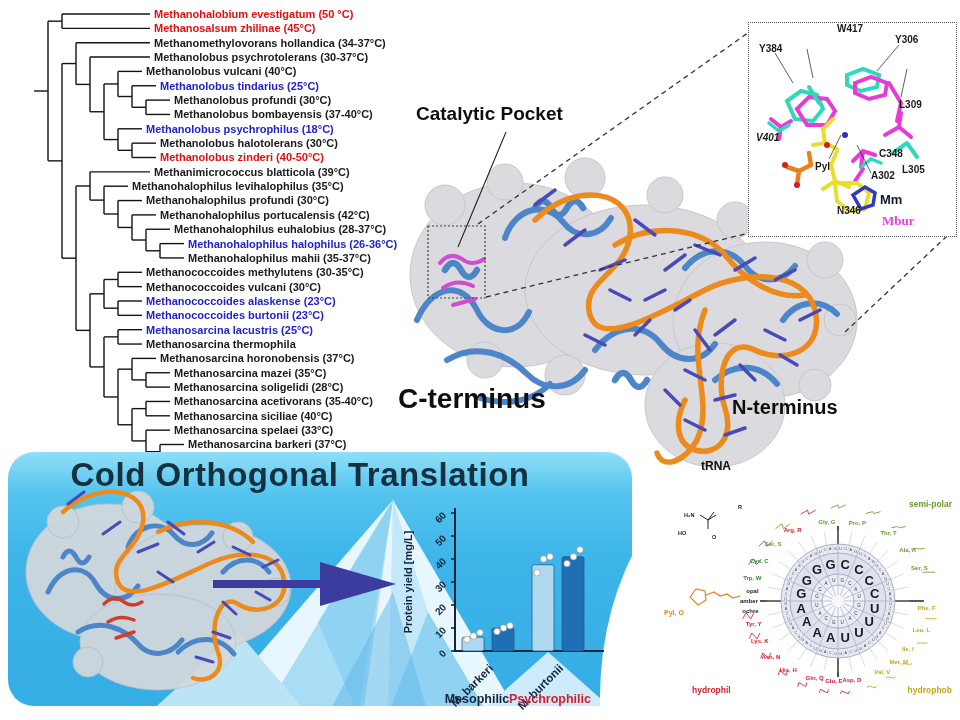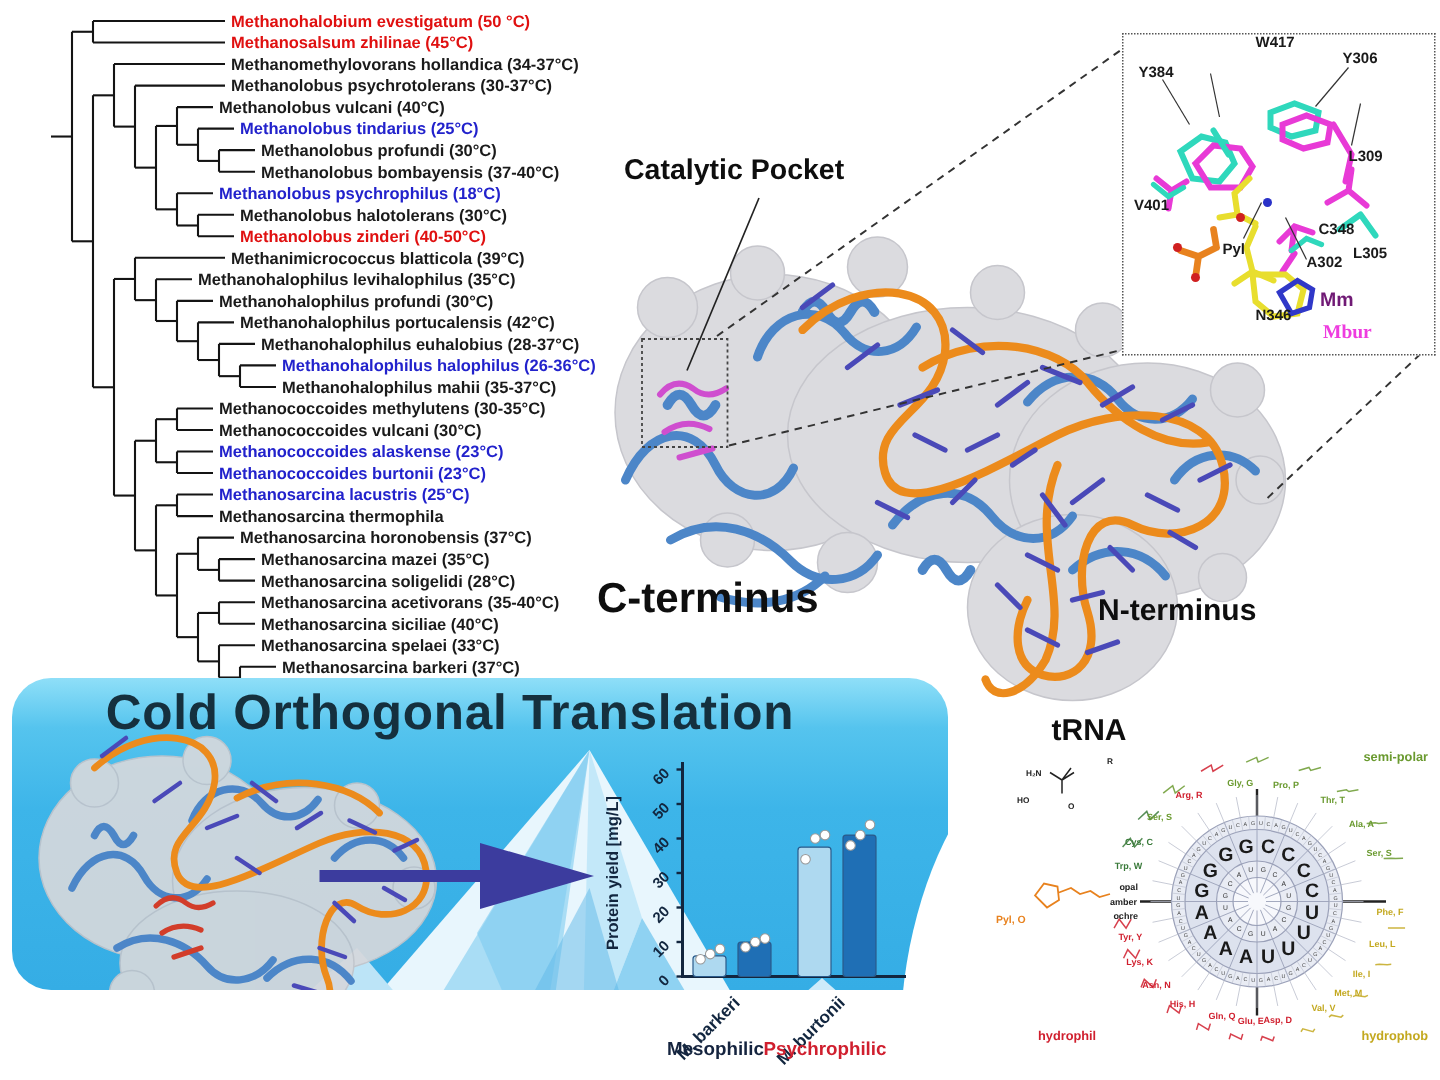--- a/index.html
+++ b/index.html
@@ -273,7 +273,7 @@
         <div class="res-label" style="left: 44px; top: 0; margin-left: 44px;">W417</div>
         <div class="res-label" style="left: 146px; top: 11px;">Y306</div>
         <div class="res-label" style="left: 150px; top: 36px; margin-top: 40px;">L309</div>
-        <div class="res-label" style="left: 7px; top: 109px;">V401</div>
+        <div class="res-label" style="left: 7px; top: 109px; font-style: italic;">V401</div>
         <div class="res-label" style="left: 66px; top: 138px;">Pyl</div>
         <div class="res-label" style="left: 88px; top: 158px; margin-top: 24px;">N346</div>
         <div class="res-label" style="left: 122px; top: 147px;">A302</div>

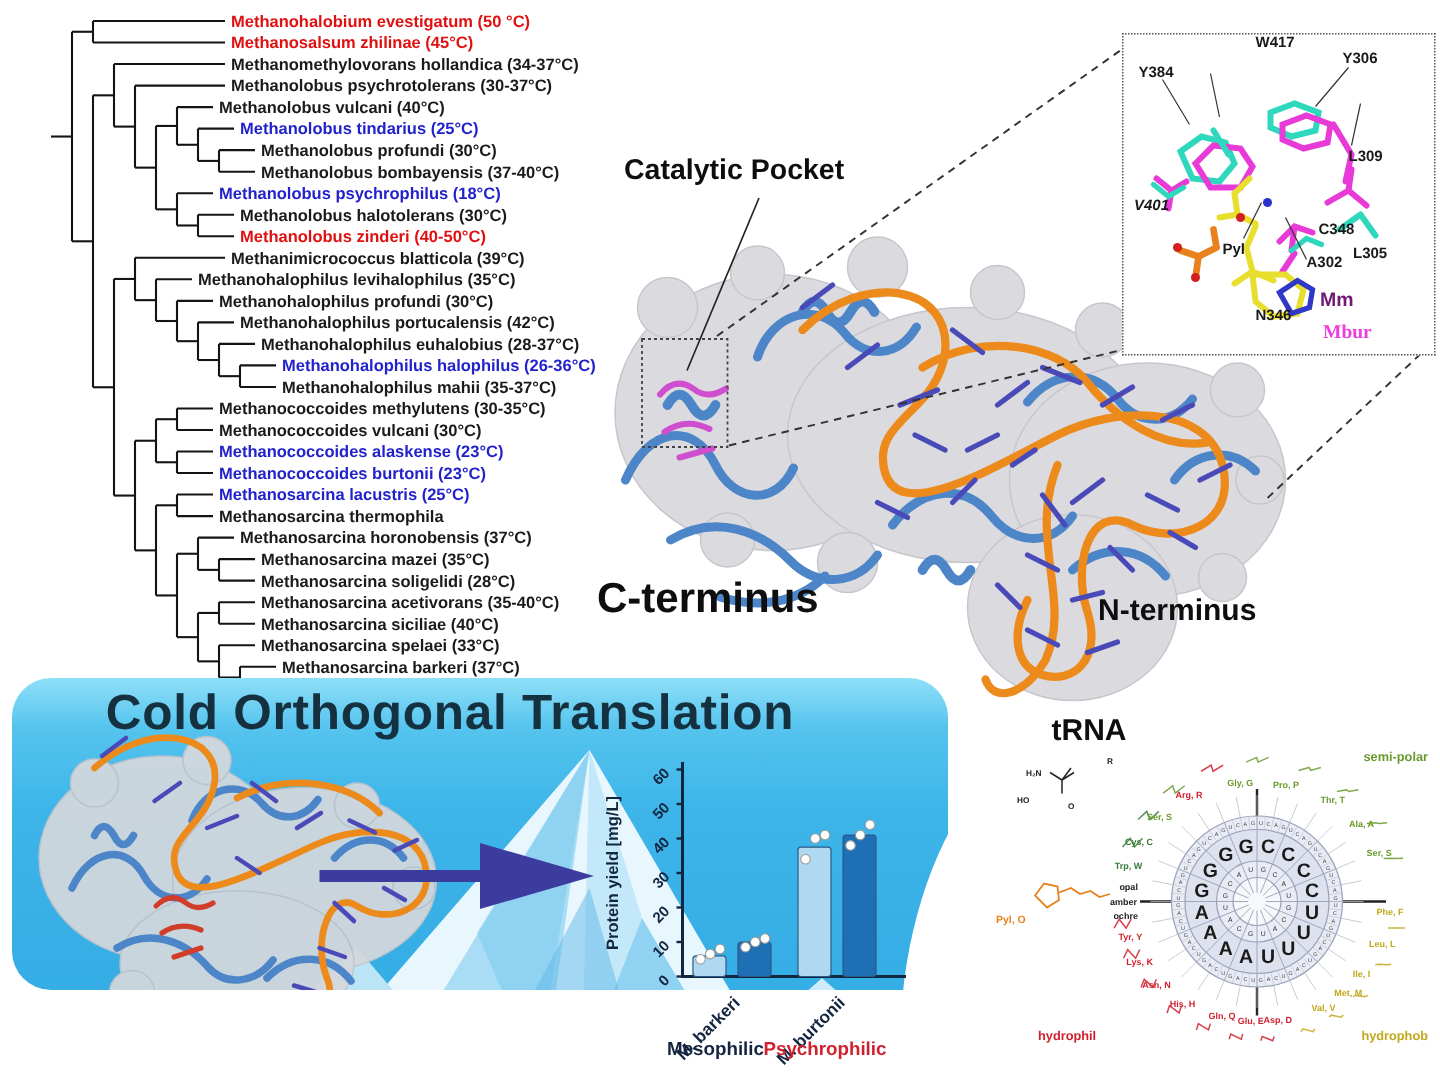--- a/index.html
+++ b/index.html
@@ -279,7 +279,7 @@
         <div class="res-label" style="left: 122px; top: 147px;">A302</div>
         <div class="res-label" style="left: 130px; top: 125px;">C348</div>
         <div class="res-label" style="left: 153px; top: 141px;">L305</div>
-        <div class="legend-label" style="left: 131px; top: 169px; color: #701a75;">Mm</div>
+        <div class="legend-label" style="left: 131px; top: 169px; color: #0f172a;">Mm</div>
         <div class="legend-label" style="left: 133px; top: 190px; color: rgb(238, 60, 223); font-family: Liberation Serif, serif;">Mbur</div>
       </div>
   </div>

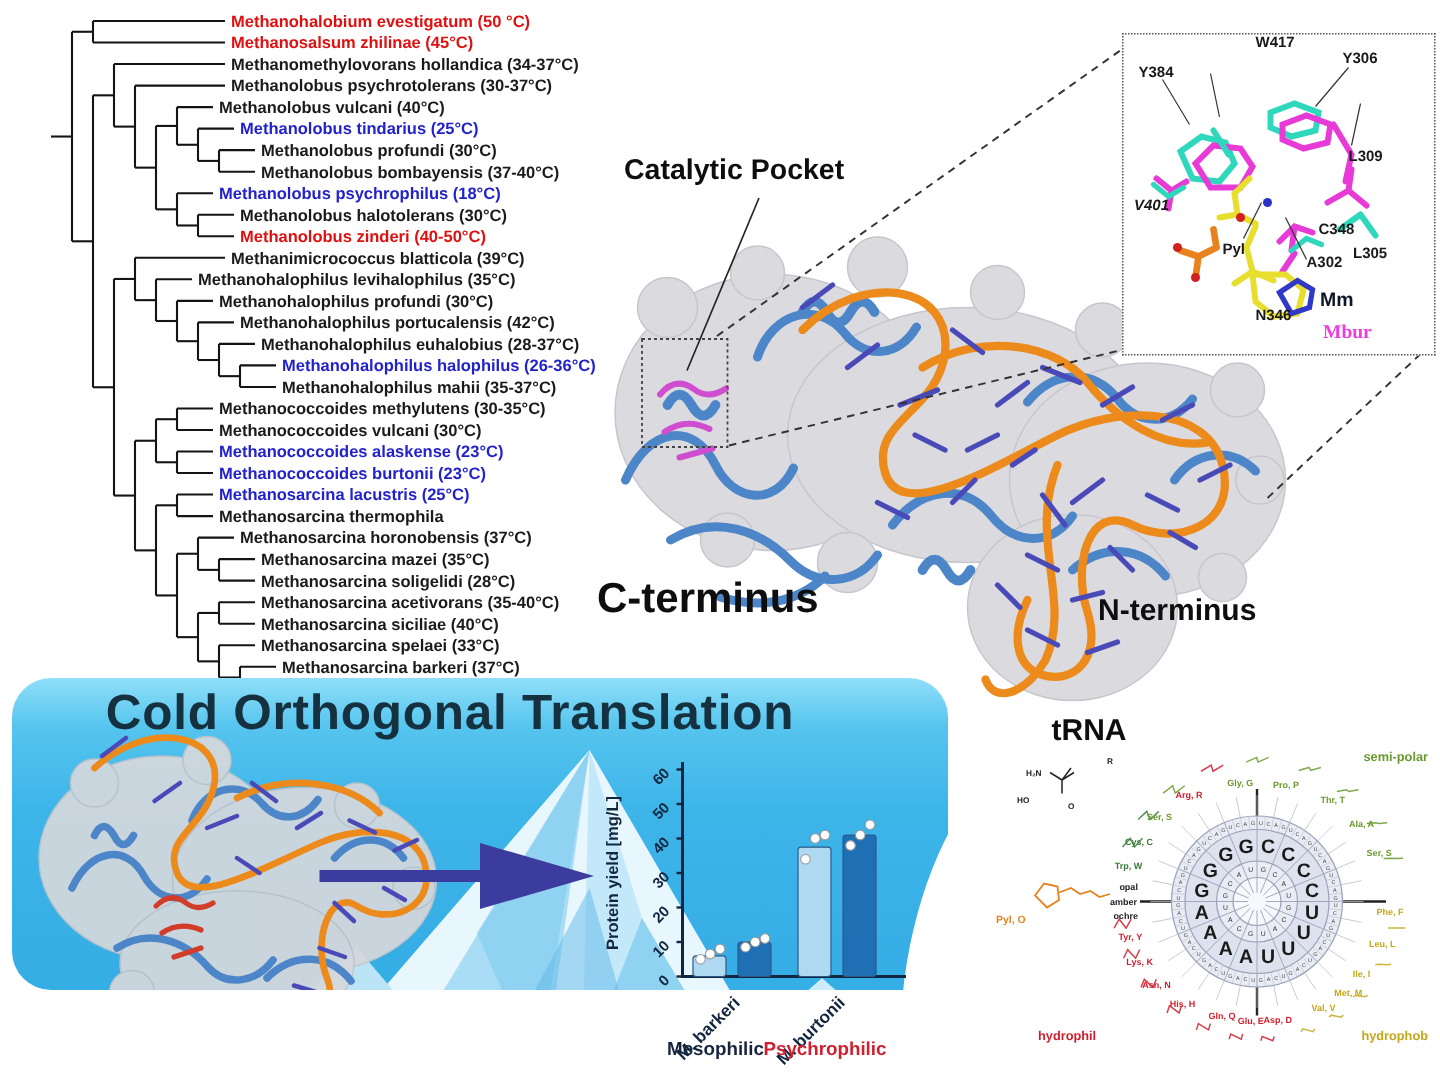--- a/index.html
+++ b/index.html
@@ -13,7 +13,7 @@
   #lbl-trna{left:701px;top:476px;font-size:20px;}
   #tree-svg{left:0;top:0;z-index:1;}
   #structure-svg{left:385px;top:150px;z-index:1;}
-  #banner{left:8px;top:452px;width:624px;height:208px;border-radius:26px;z-index:2;overflow:hidden;
+  #banner{left:8px;top:452px;width:624px;height:254px;border-radius:26px;z-index:2;overflow:hidden;
           background:linear-gradient(180deg,#8fdff8 0%,#55c4ee 16%,#3db5e9 42%,#35ade5 100%);}
   #banner-title{position:absolute;left:0;right:40px;top:4px;text-align:center;font-size:33px;font-weight:bold;color:#15303e;letter-spacing:.5px;z-index:5;}
   #banner-art{position:absolute;left:0;top:0;z-index:3;}

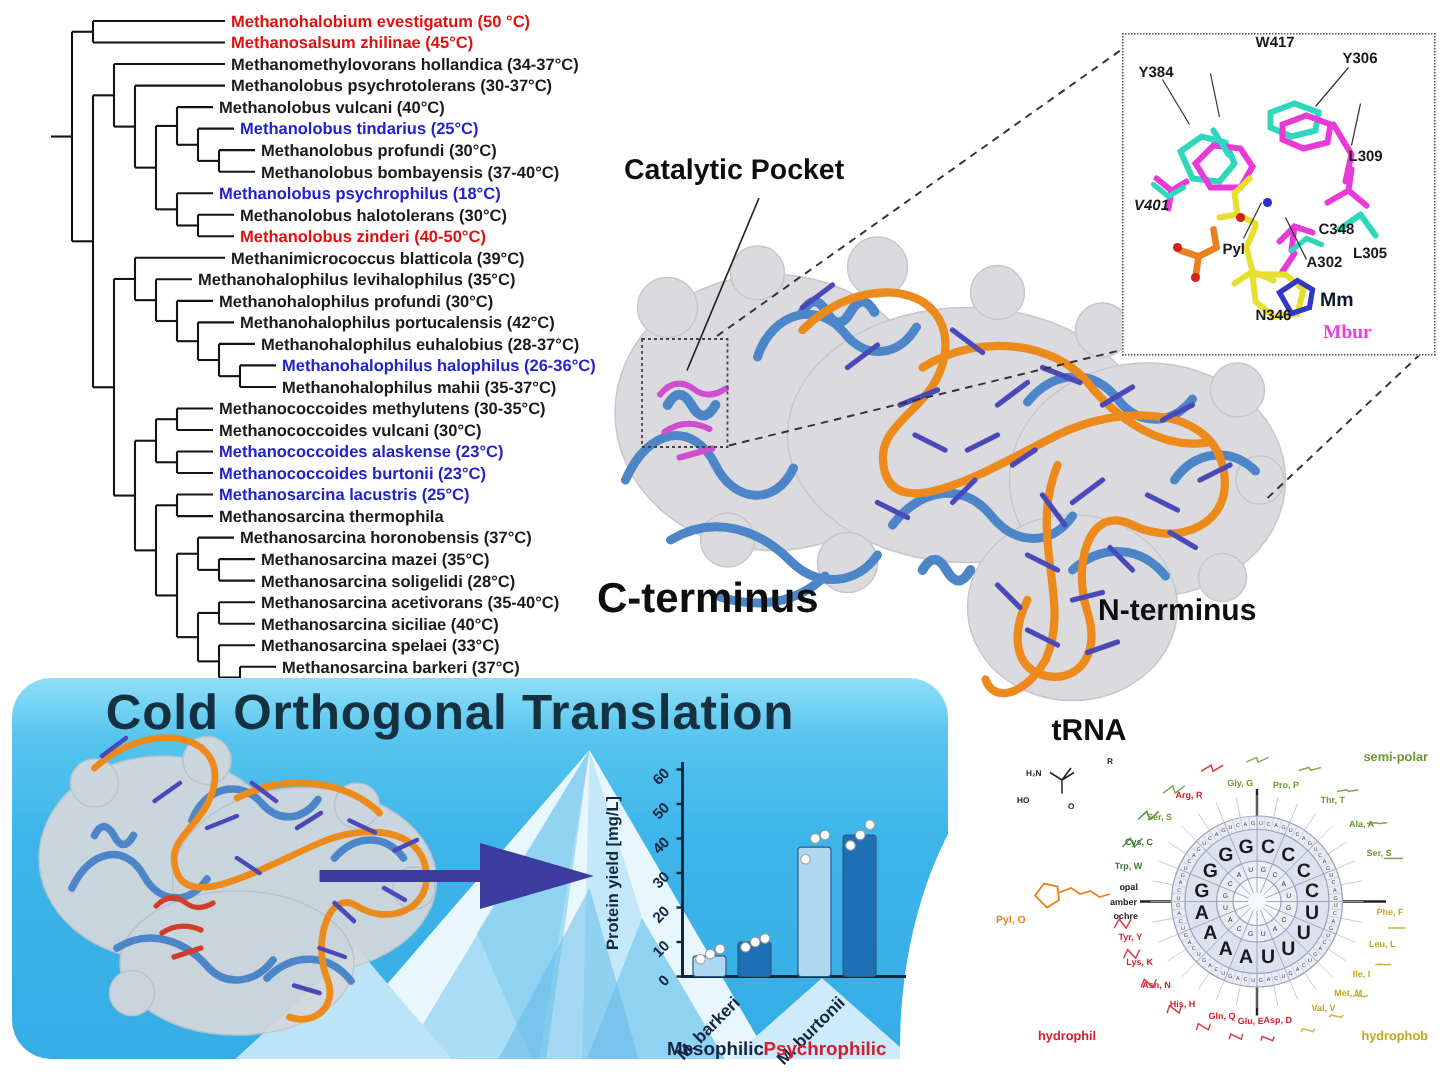--- a/index.html
+++ b/index.html
@@ -10,7 +10,7 @@
   #lbl-pocket{left:416px;top:103px;font-size:19px;}
   #lbl-cterm{left:398px;top:383px;font-size:28px;text-align:center;}
   #lbl-nterm{left:732px;top:396px;font-size:20px;}
-  #lbl-trna{left:701px;top:476px;font-size:20px;}
+  #lbl-trna{left:701px;top:459px;font-size:12px;}
   #tree-svg{left:0;top:0;z-index:1;}
   #structure-svg{left:385px;top:150px;z-index:1;}
   #banner{left:8px;top:452px;width:624px;height:254px;border-radius:26px;z-index:2;overflow:hidden;

